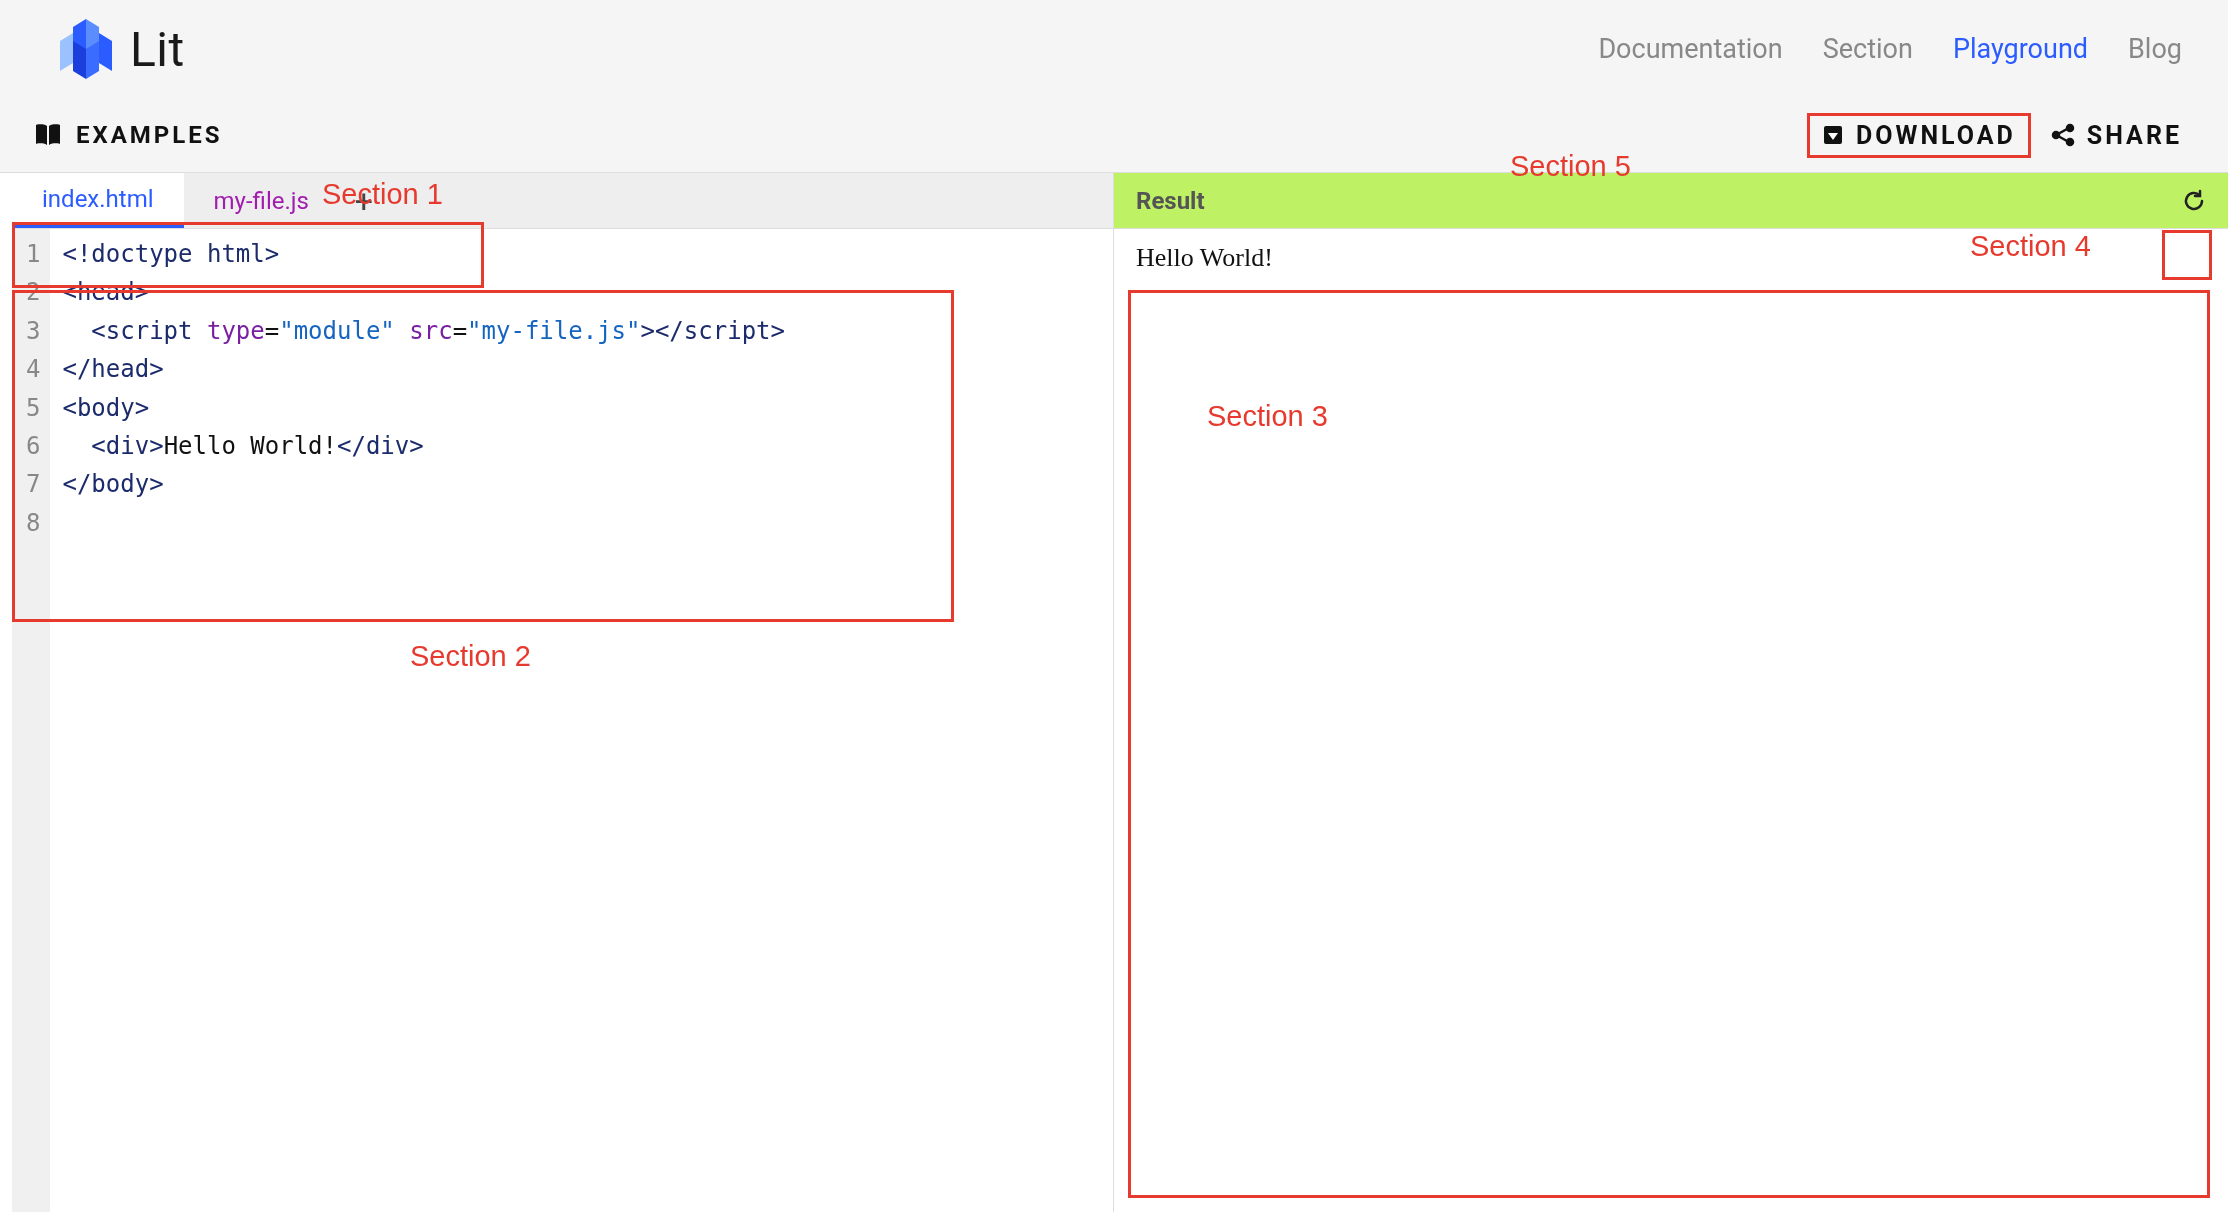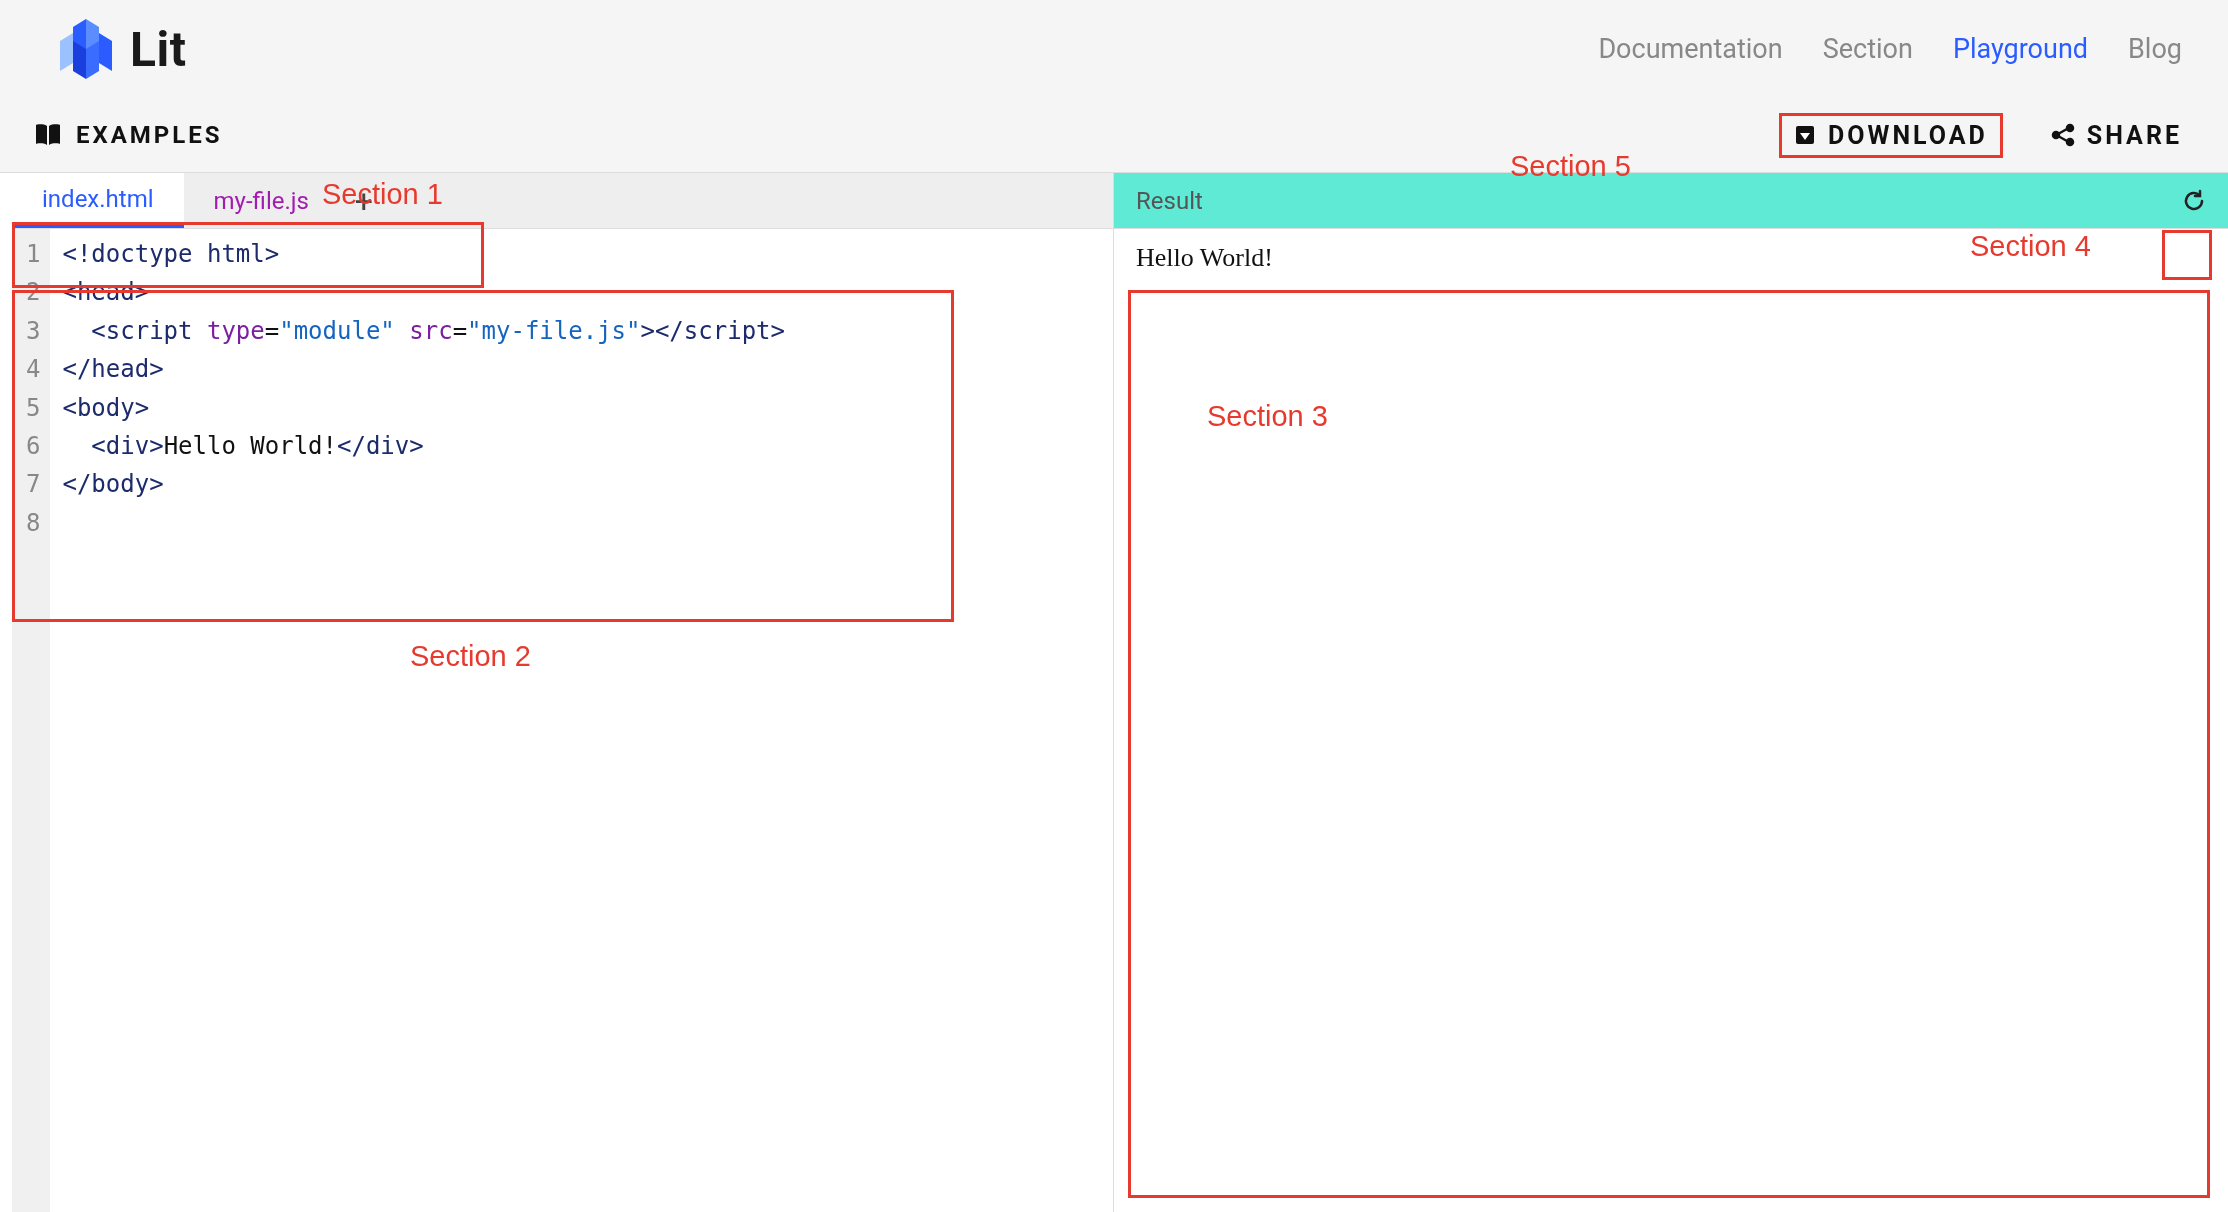--- a/index.html
+++ b/index.html
@@ -25,7 +25,7 @@
   }
   .brand-name {
     font-size: 48px;
-    font-weight: 700;
+    font-weight: 400;
     letter-spacing: 0.5px;
     color: #1a1a1a;
   }

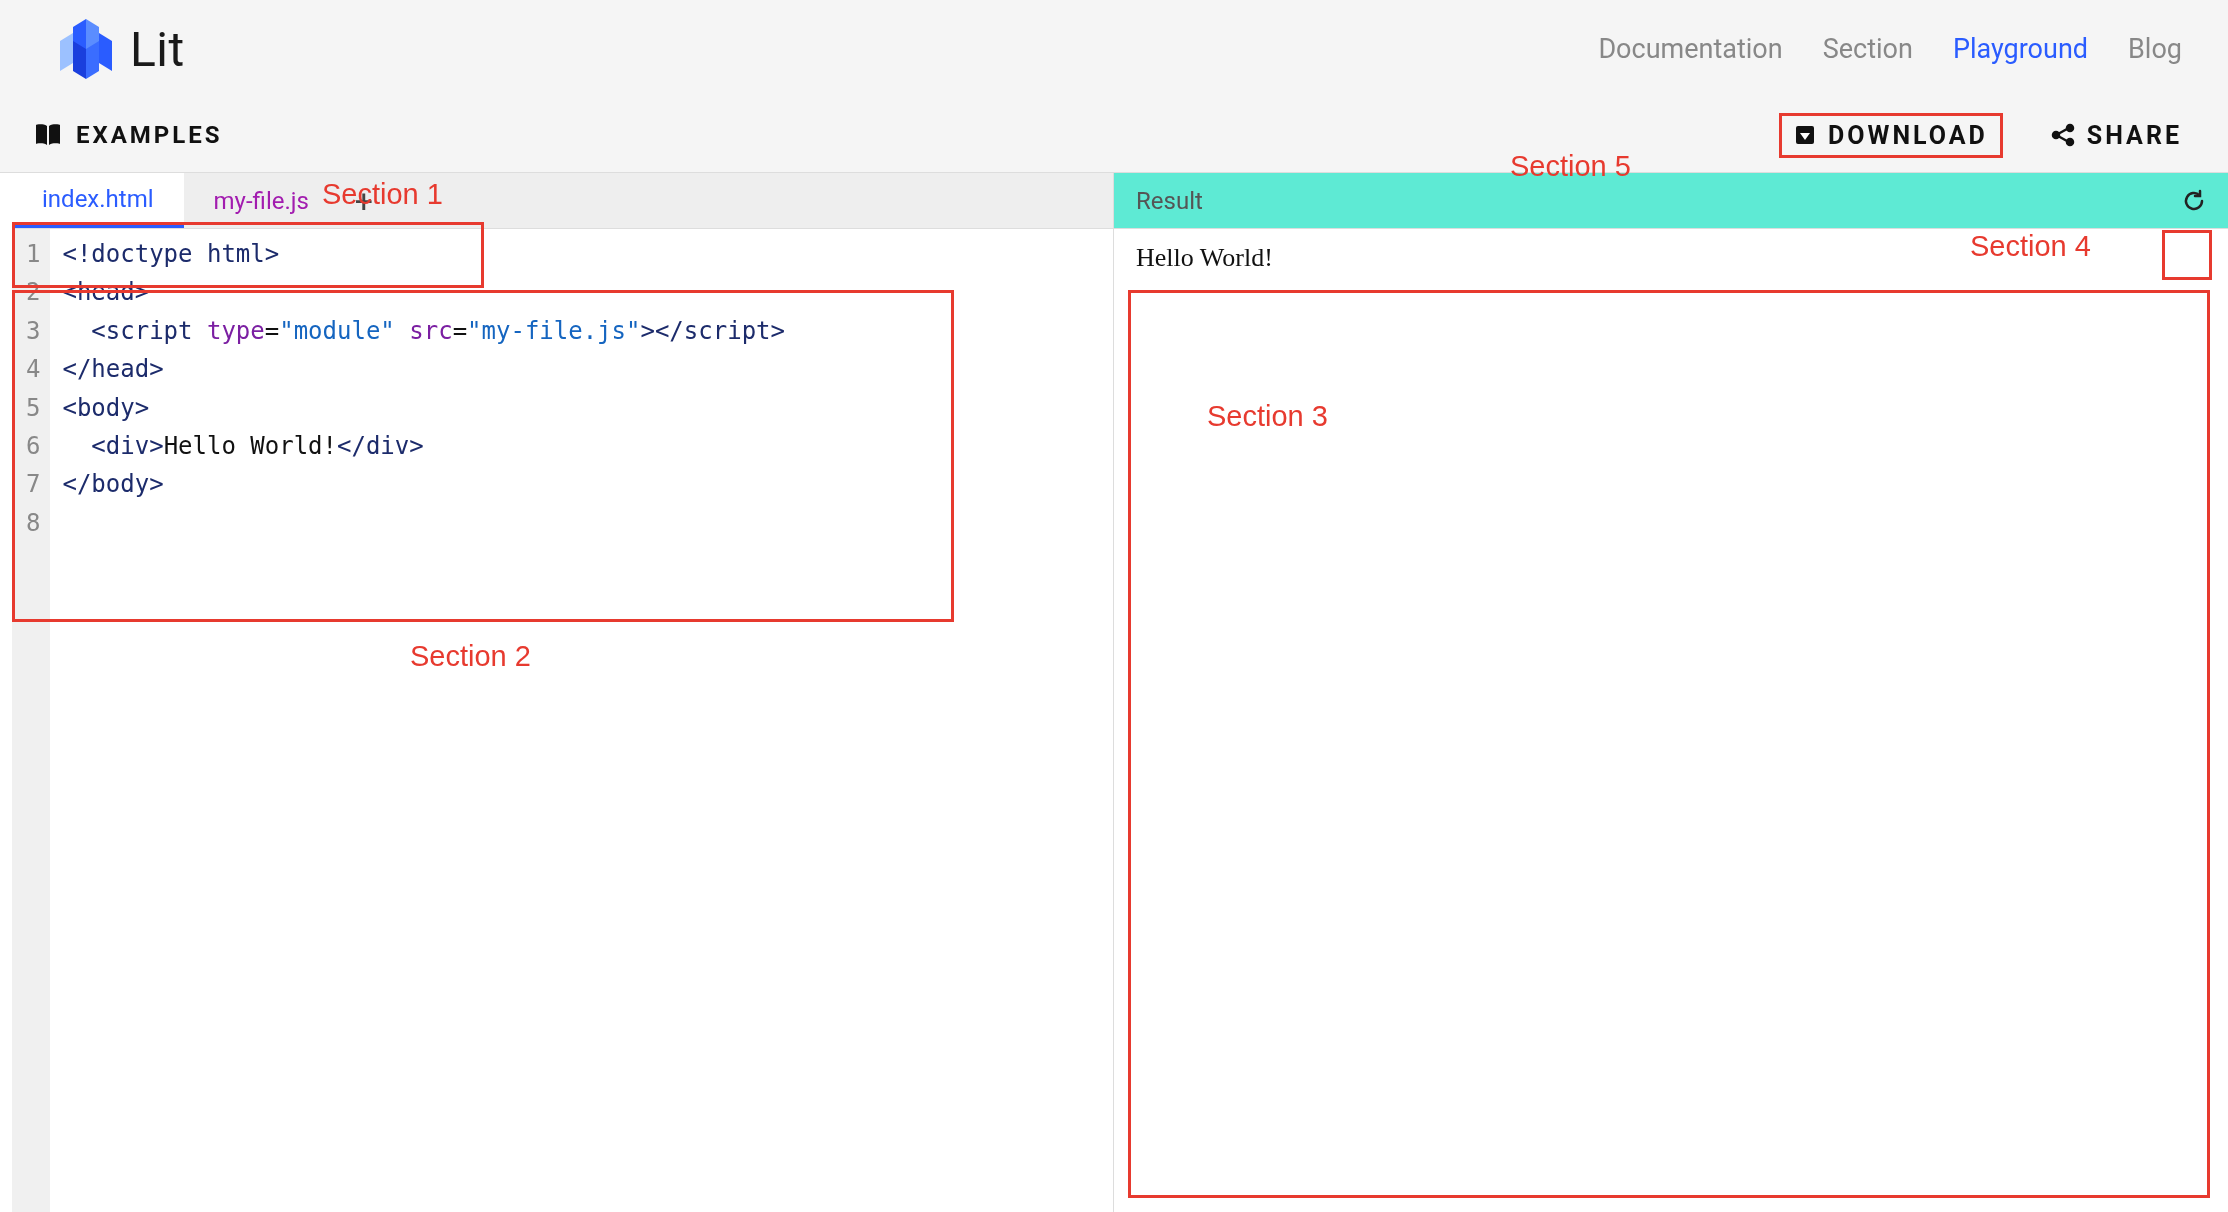--- a/index.html
+++ b/index.html
@@ -59,7 +59,7 @@
     margin-left: auto;
     display: flex;
     align-items: center;
-    gap: 36px;
+    gap: 8px;
   }
   .btn {
     display: flex;

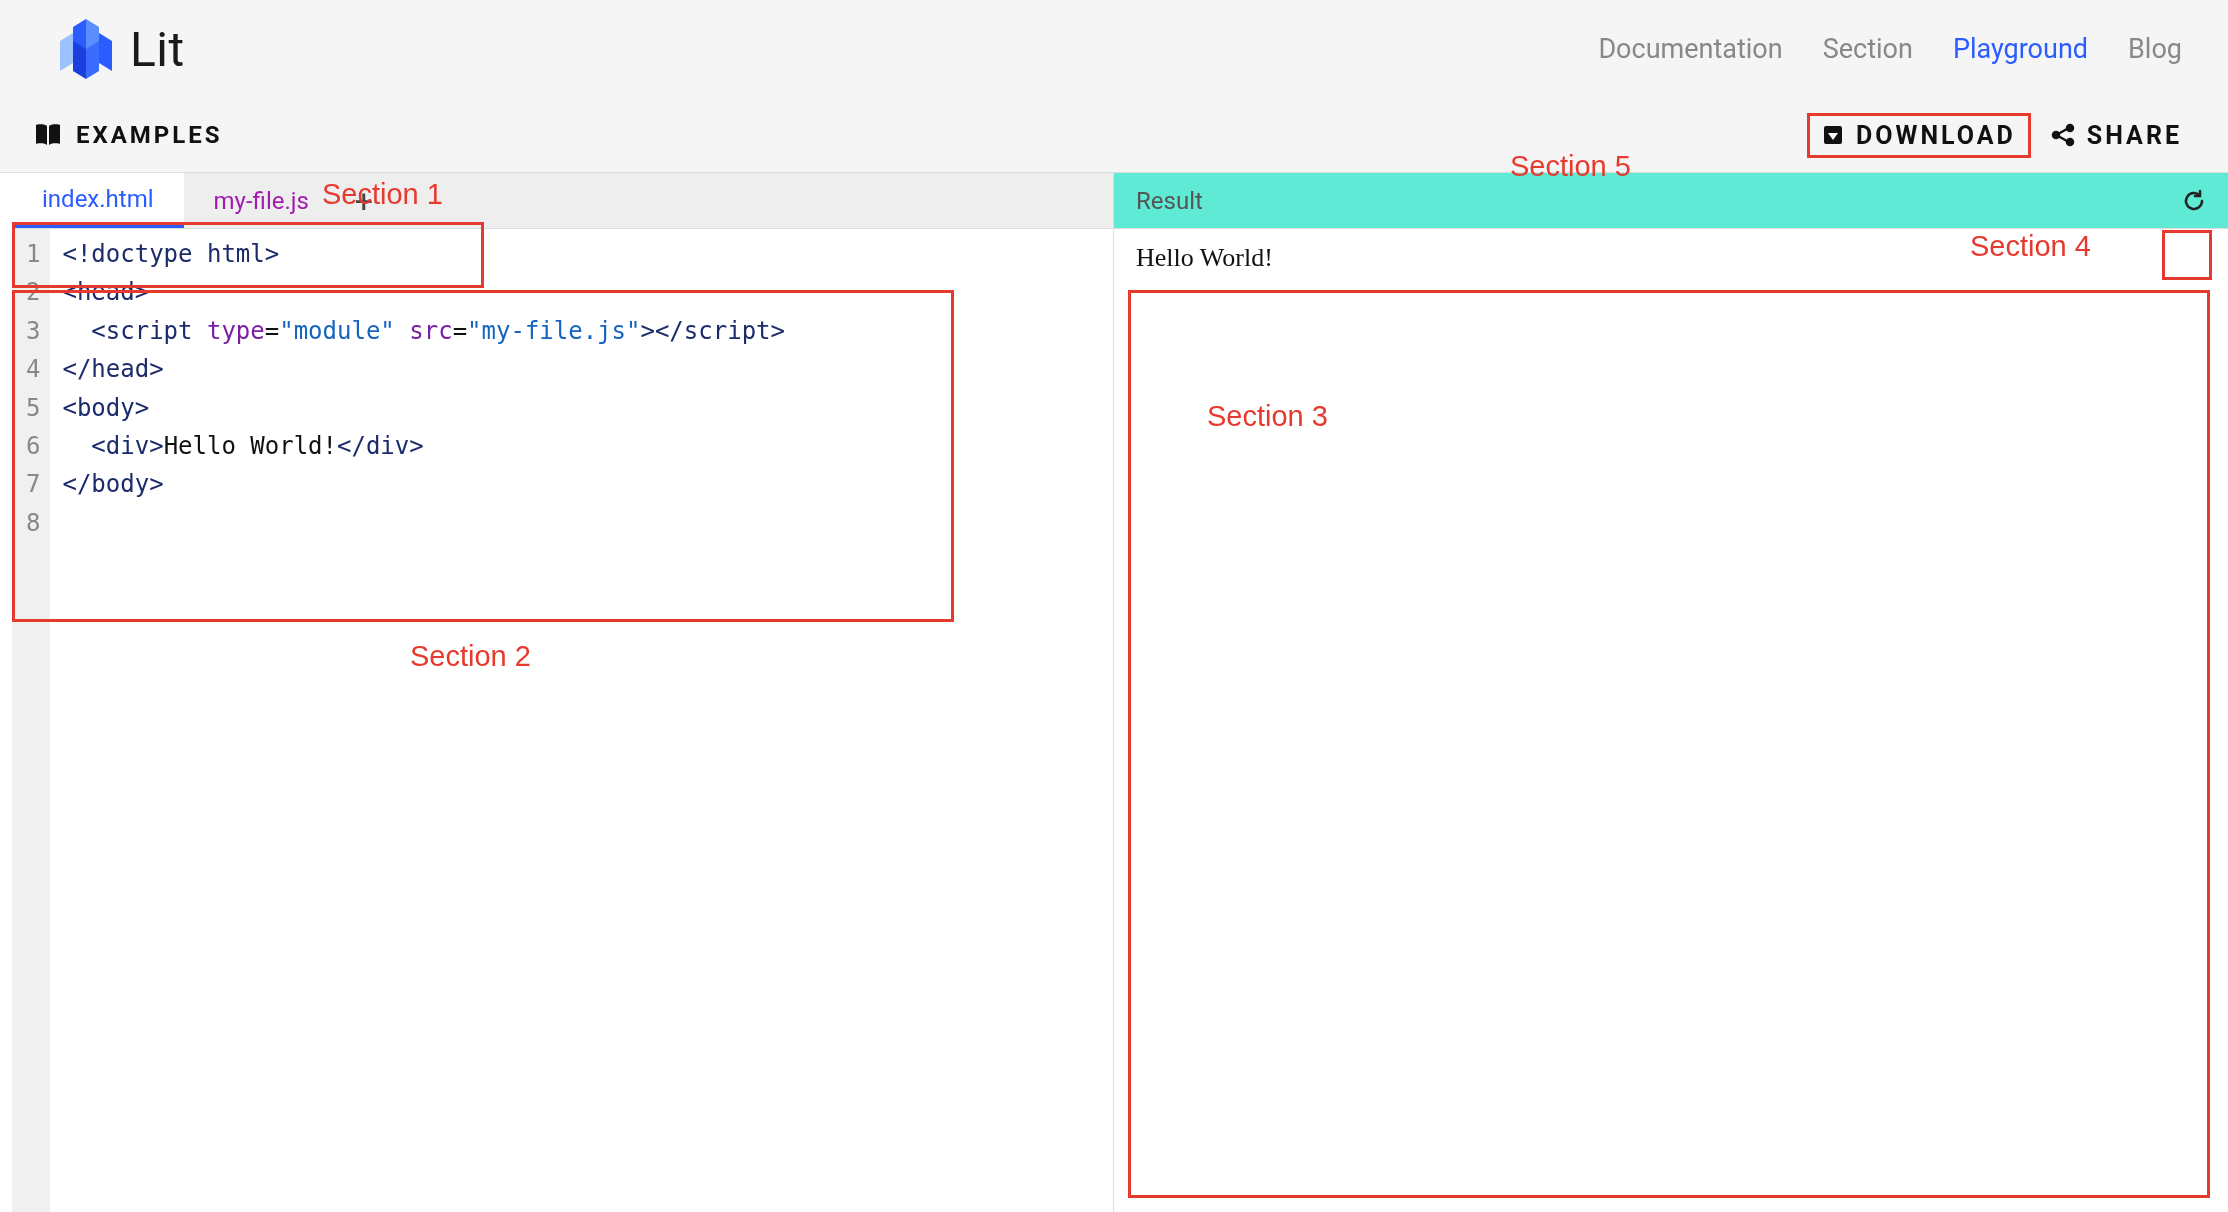--- a/index.html
+++ b/index.html
@@ -175,9 +175,10 @@
     height: 56px;
     padding: 0 22px;
     border-bottom: 1px solid #ddd;
-    background: #5eead4;
+    background: #bef264;
     font-size: 24px;
     color: #555;
+    font-weight: bold;
   }
   .reload {
     margin-left: auto;

